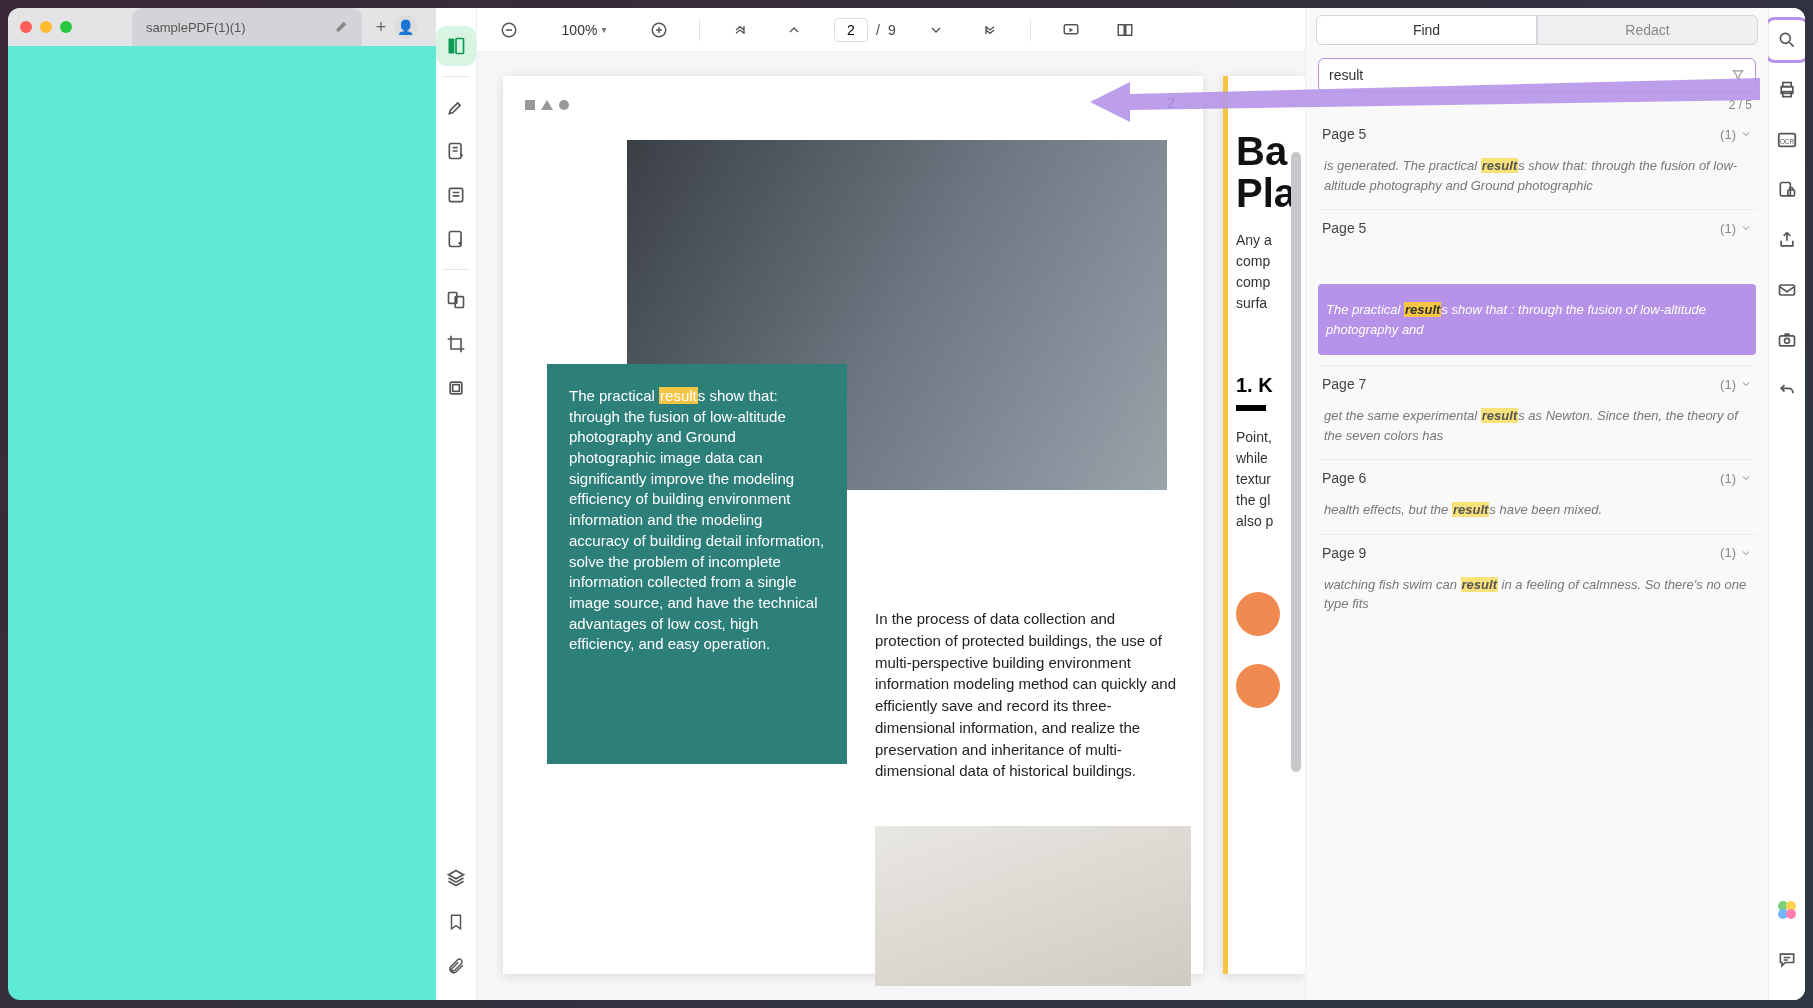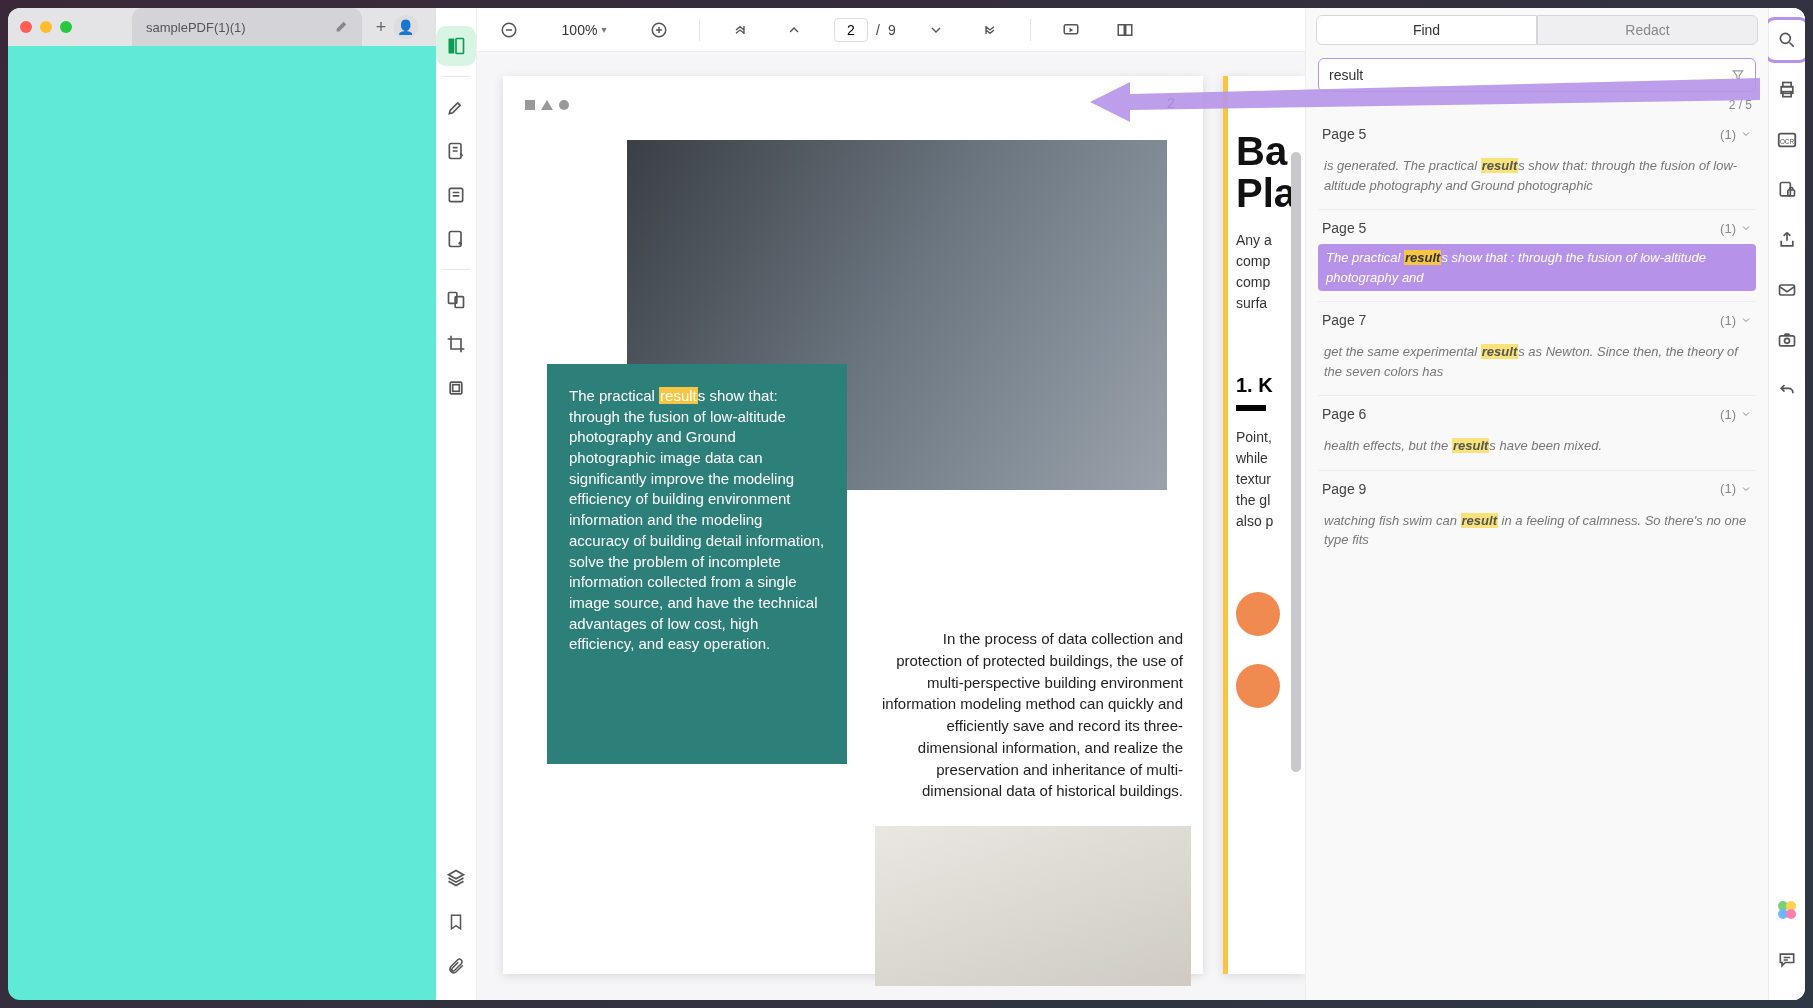--- a/index.html
+++ b/index.html
@@ -106,7 +106,7 @@
 .group-hdr .ct { color:#888; font-size:13px; display:flex; align-items:center; gap:4px;}
 .snippet { font-size:13px; color:#777; padding:6px 6px 14px; line-height:1.5;font-style:italic; }
 .snippet .kw { background:#f9e27a; color:#555; font-weight:600; padding:0 1px;}
-.snippet.selected { background:#b693e8; color:#fff; border-radius:4px; padding:4px 8px; margin-bottom:10px;}
+.snippet.selected { background:#b693e8; color:#fff; border-radius:4px; padding:16px 8px; margin-bottom:10px;margin-top:40px;}
 .snippet.selected .kw { background:#f6c544; color:#333;}
 .divider { height:1px; background:#ededef; }
 

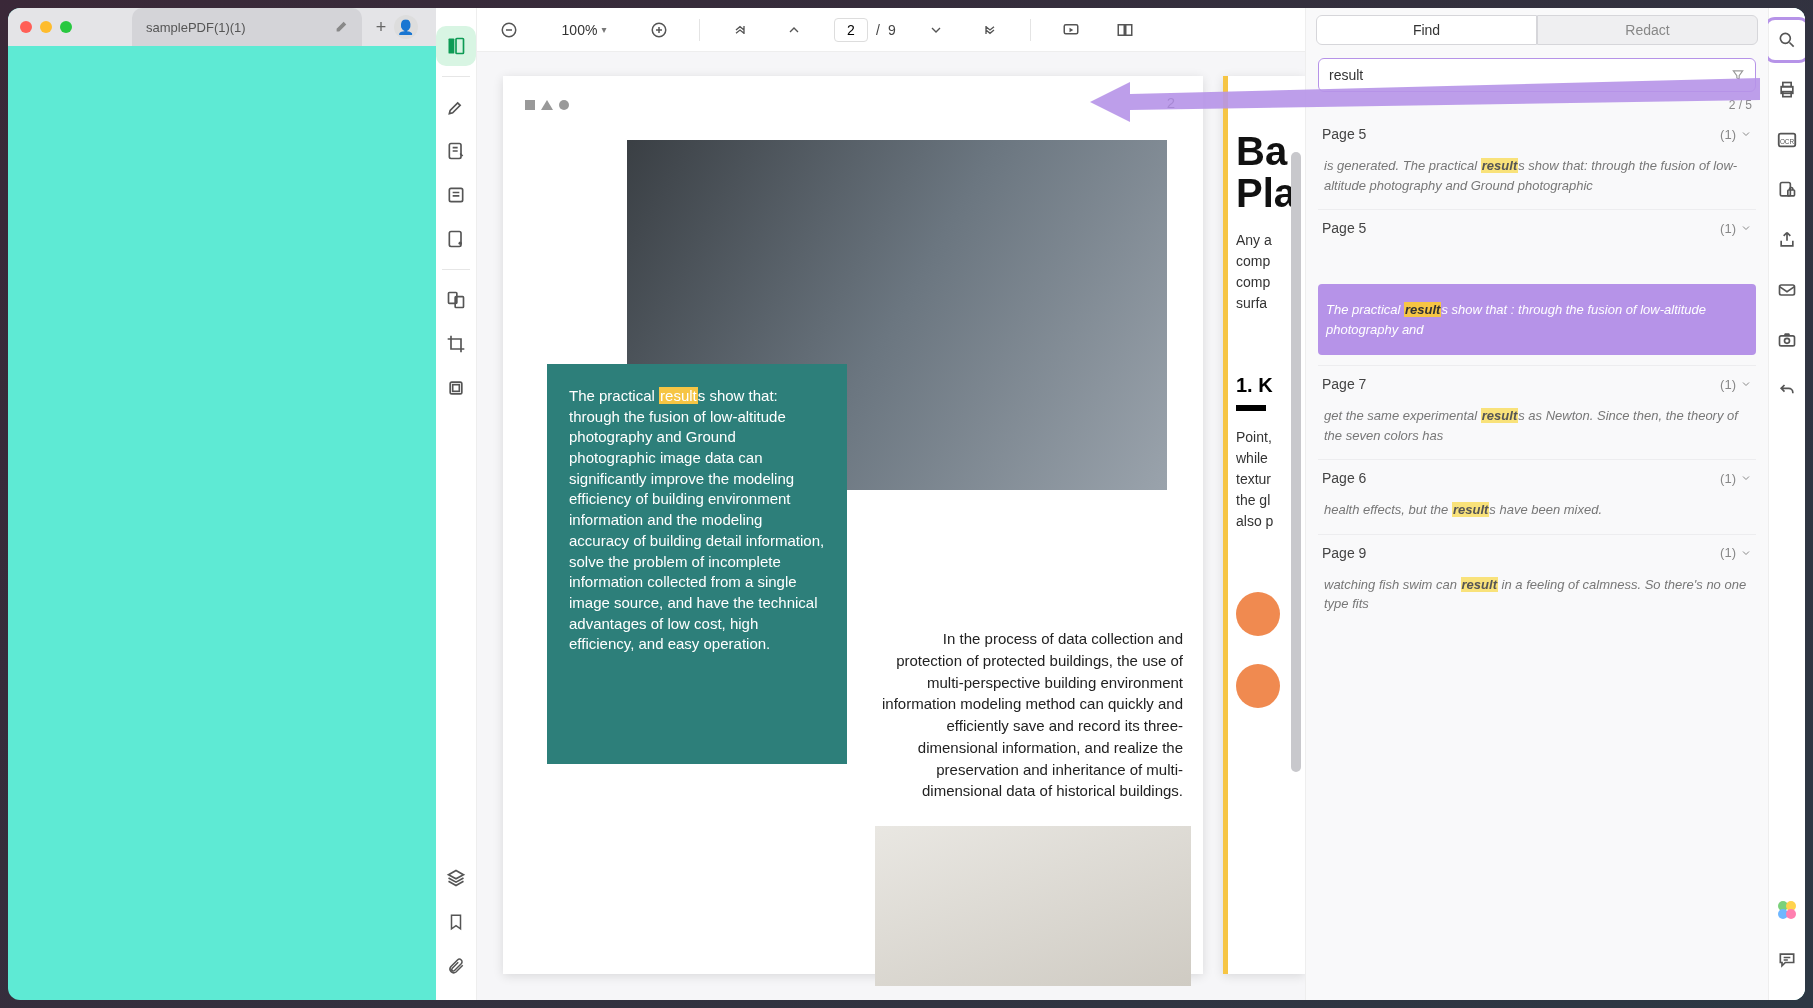--- a/index.html
+++ b/index.html
@@ -67,7 +67,7 @@
 }
 .hl-orange { background:#f6c544; padding:0 1px; }
 .rcol-text {
-  position:absolute; top:552px; left:372px; width:308px; font-size:15px; line-height:1.45; color:#222;text-align:right;
+  position:absolute; top:532px; left:372px; width:308px; font-size:15px; line-height:1.45; color:#222;
 }
 .photo2 {
   position:absolute; top:750px; left:372px; width:316px; height:160px;

